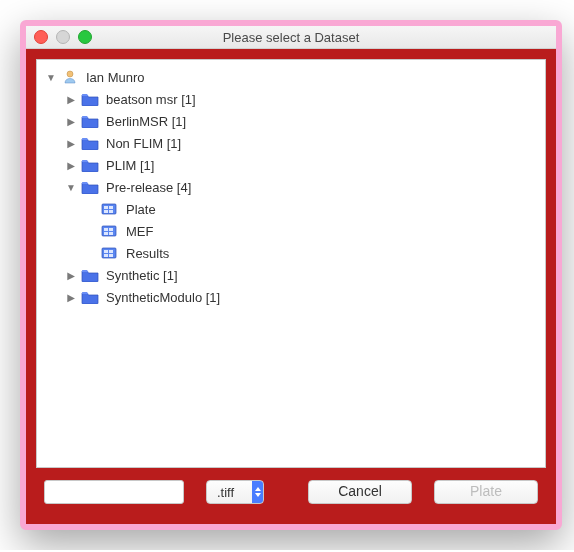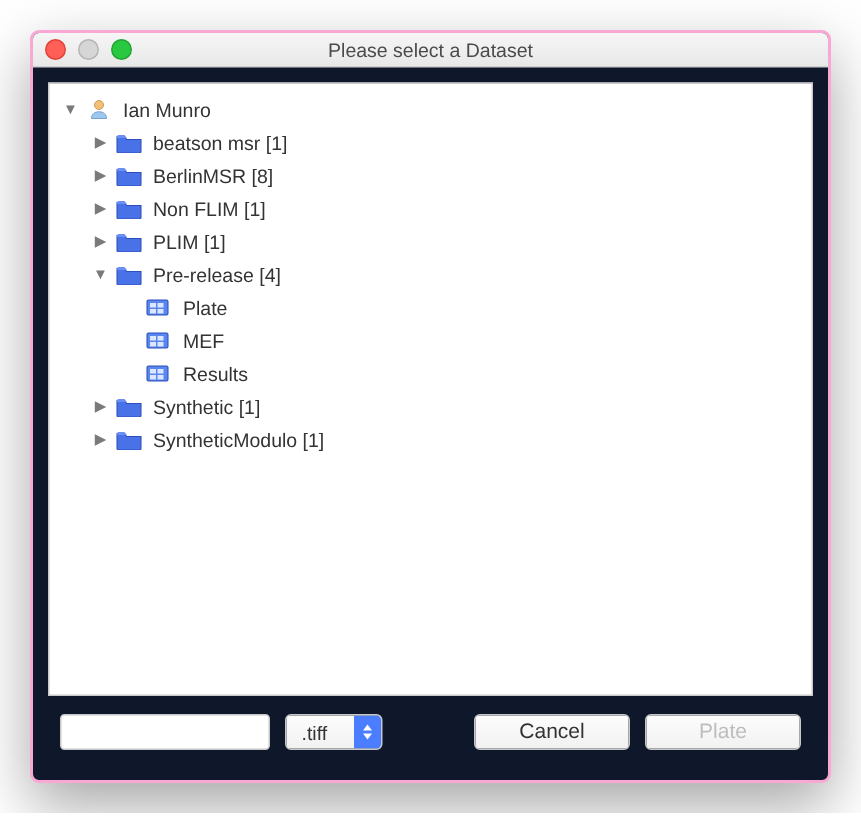--- a/index.html
+++ b/index.html
@@ -12,10 +12,10 @@
   }
   .window {
     width: 530px;
-    border: 2px solid #f9a8d4;
+    border: 6px solid #f9a8d4;
     border-radius: 6px;
     box-shadow: 0 15px 40px rgba(0,0,0,0.35);
-    background: #0f172a;
+    background: #b91c1c;
     overflow: hidden;
   }
   .titlebar {

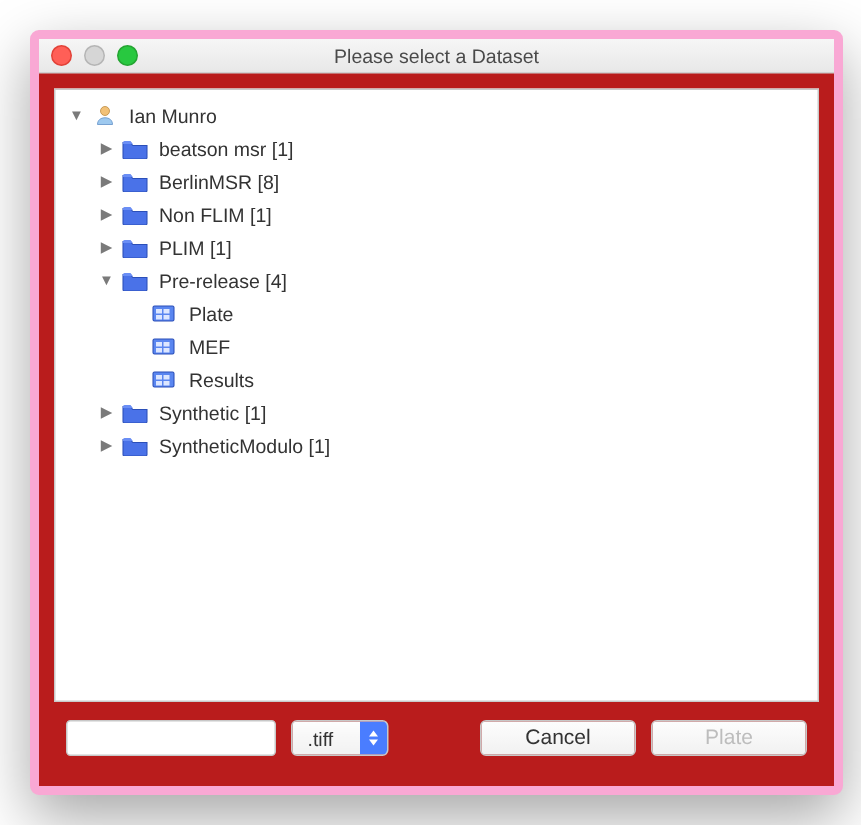--- a/index.html
+++ b/index.html
@@ -209,7 +209,7 @@
                         <path d="M1 3a1 1 0 0 1 1-1h4l1.5 2H1z" fill="#6a8ef5"></path>
                       </svg>
                 </span>
-                <span class="label">BerlinMSR [8]</span>
+                <span class="label">BerlinMSR [1]</span>
               </div>
                 </li>
               <li>

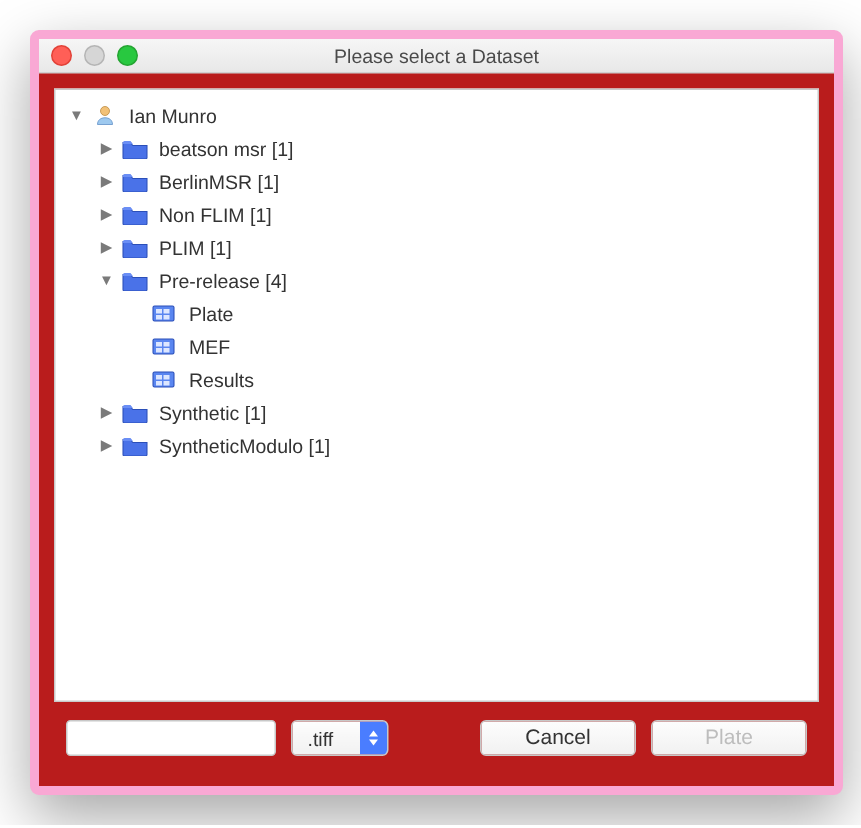--- a/index.html
+++ b/index.html
@@ -97,7 +97,7 @@
   .bottom-bar {
     display: flex;
     align-items: flex-end;
-    gap: 10px;
+    gap: 22px;
     padding: 12px 8px 14px 8px;
   }
   .text-input {

